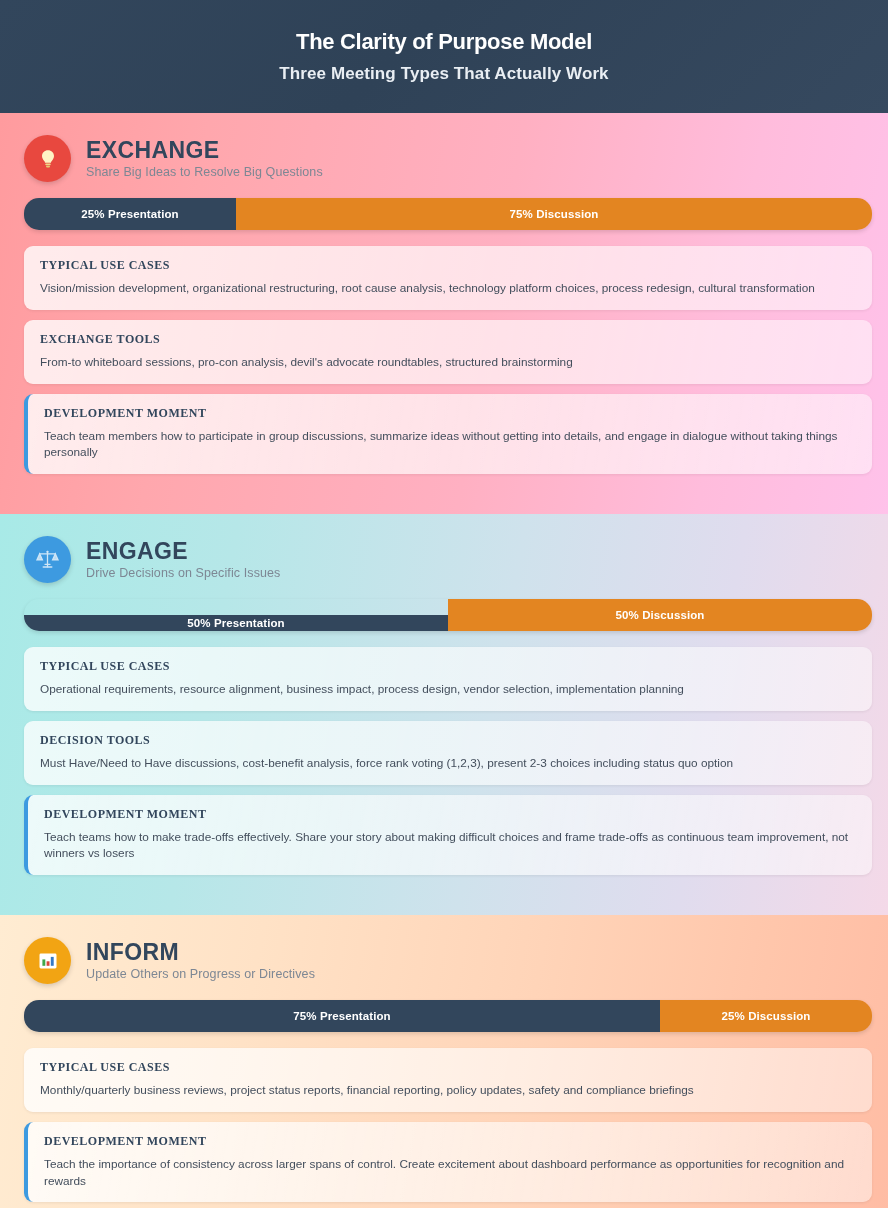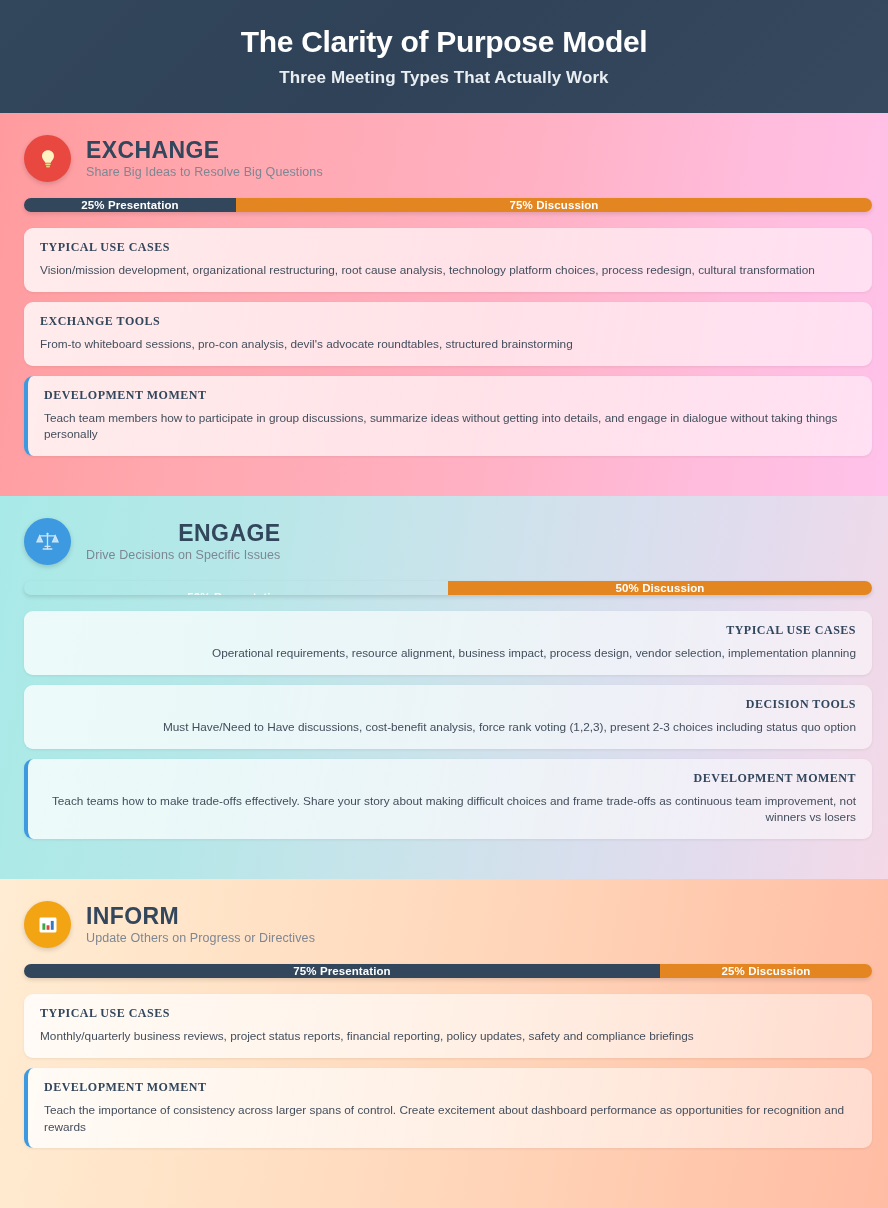--- a/index.html
+++ b/index.html
@@ -30,7 +30,7 @@
   }
   .header-title {
     color: #ffffff;
-    font-size: 30px;
+    font-size: 22px;
     font-weight: bold;
     letter-spacing: -0.3px;
     line-height: 1.15;

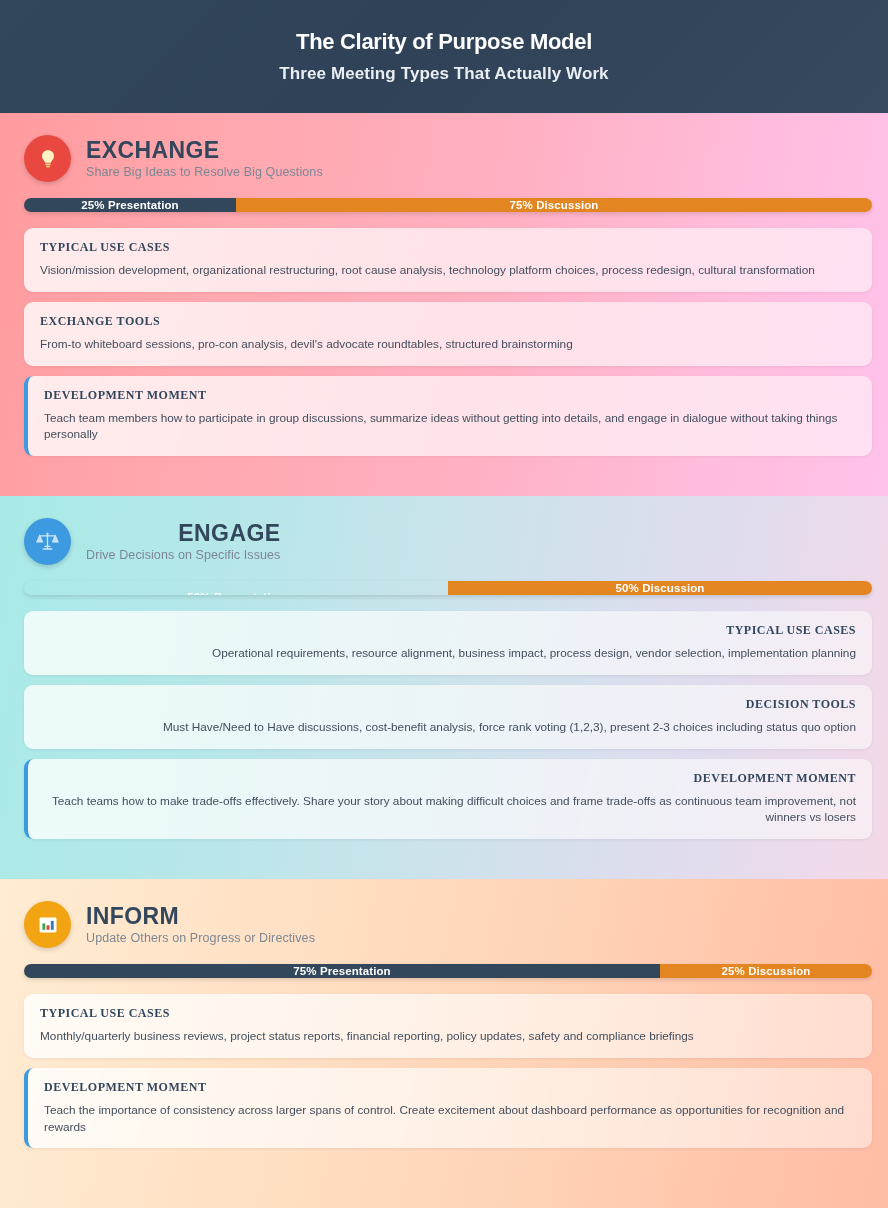--- a/index.html
+++ b/index.html
@@ -100,7 +100,7 @@
 
   
   .split-bar {
-    height: 14px;
+    height: 32px;
     border-radius: 15px;
     overflow: hidden;
     display: flex;

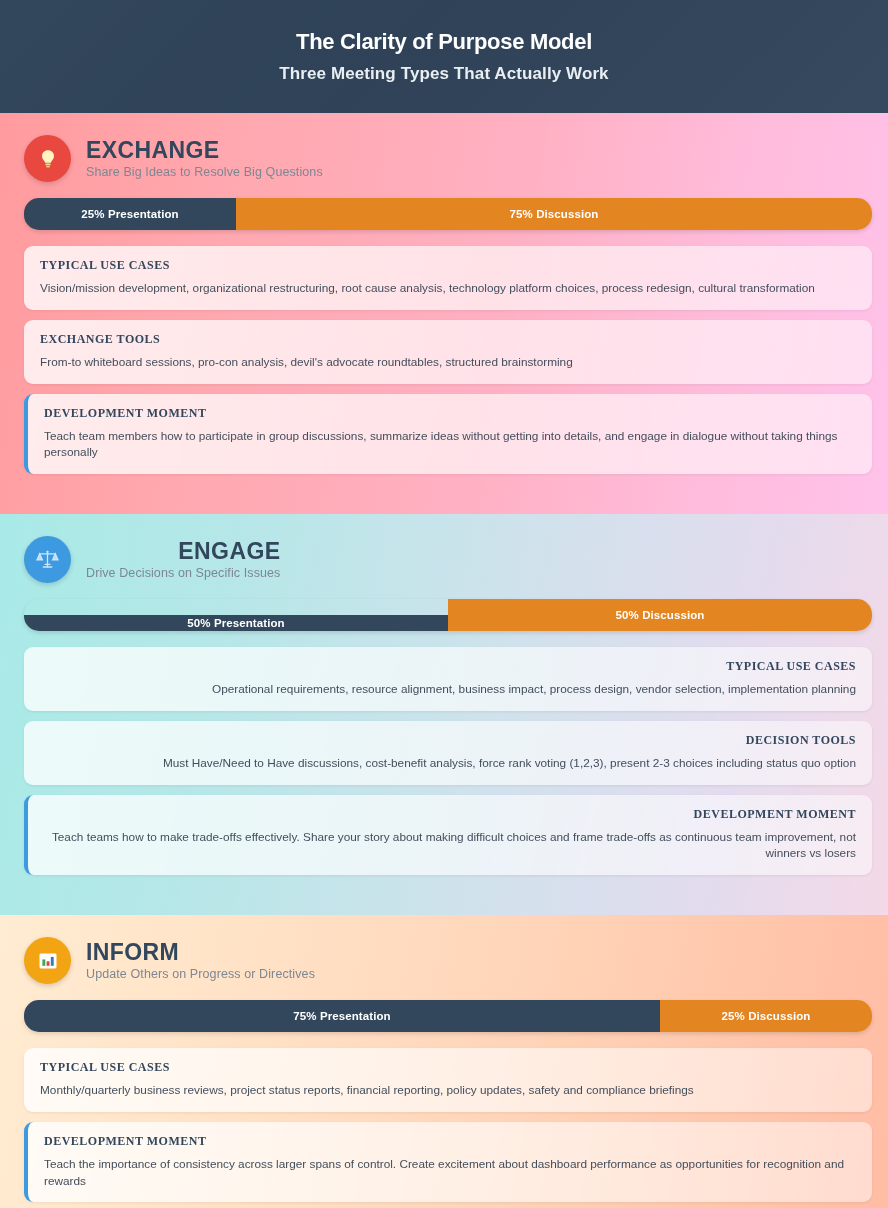--- a/index.html
+++ b/index.html
@@ -56,7 +56,6 @@
   .section-engage {
     background: linear-gradient(100deg, #a8eae7 0%, #b6e7e8 25%, #cfe2ec 55%, #e0dcee 78%, #f4d9e8 100%);
     min-height: 380px;
-    text-align: right;
   }
   .section-inform {
     background: linear-gradient(100deg, #ffecd2 0%, #ffe2c6 28%, #ffd4b8 58%, #ffc6ab 82%, #ffbca4 100%);

